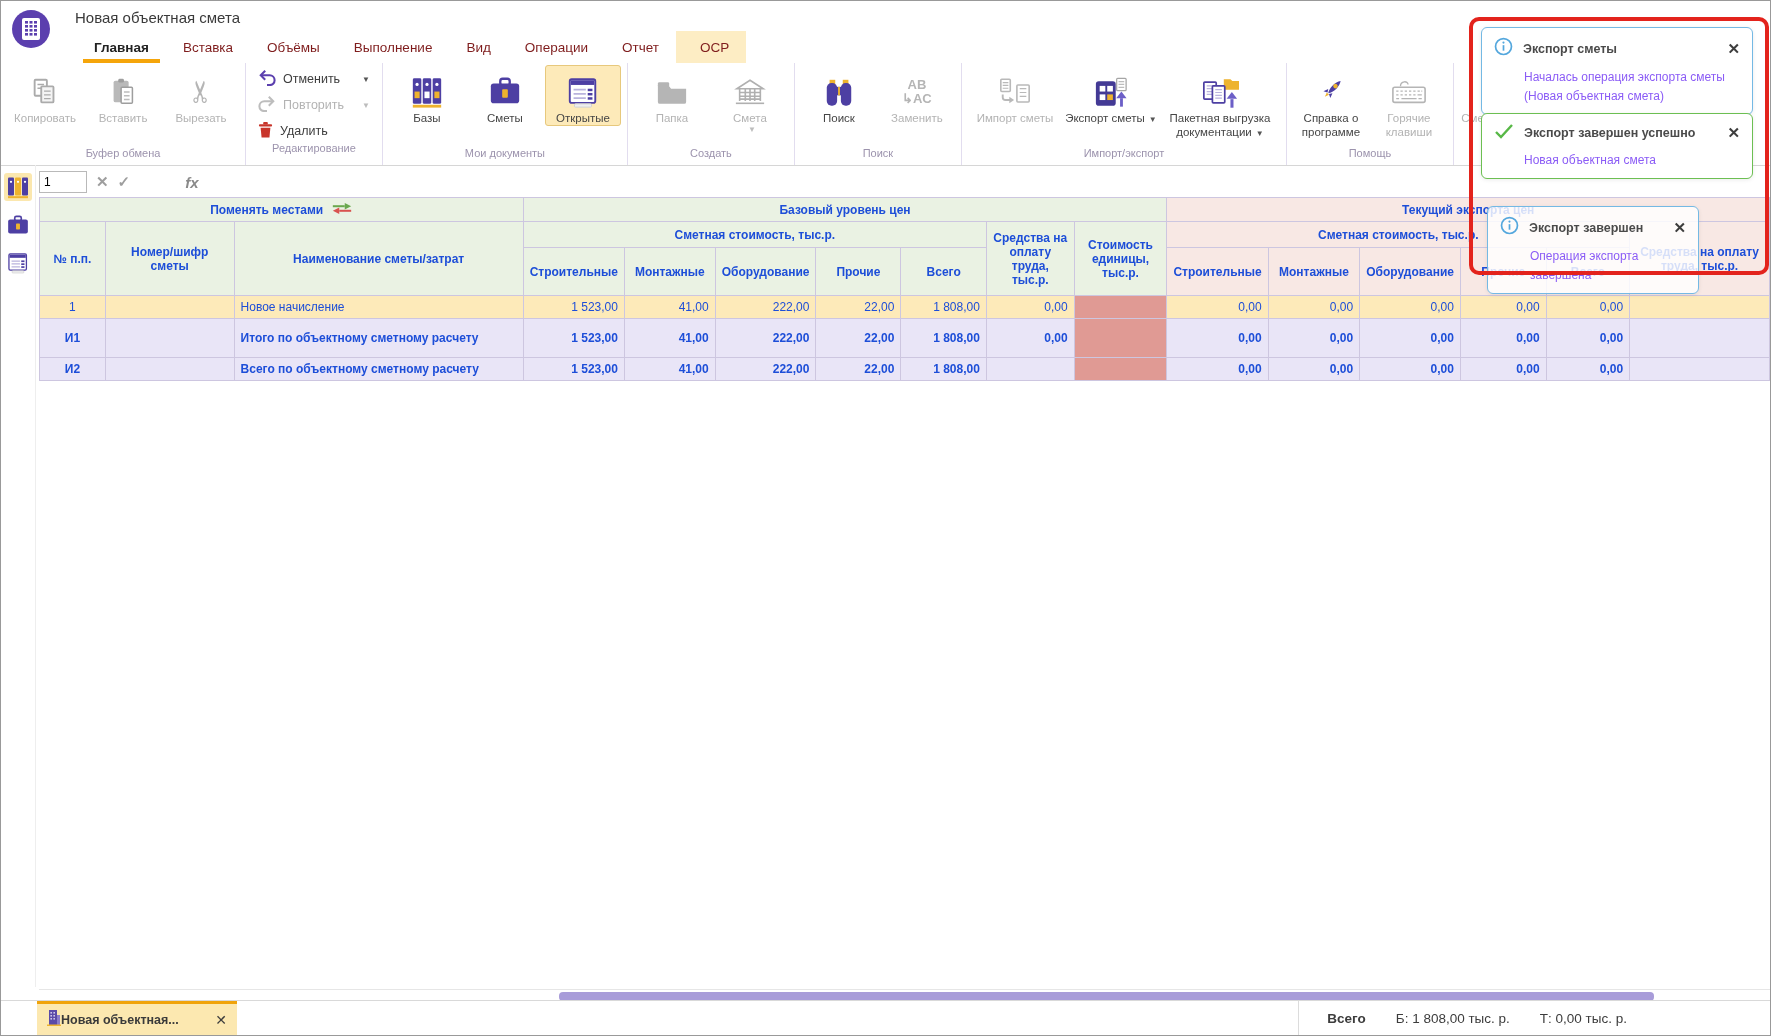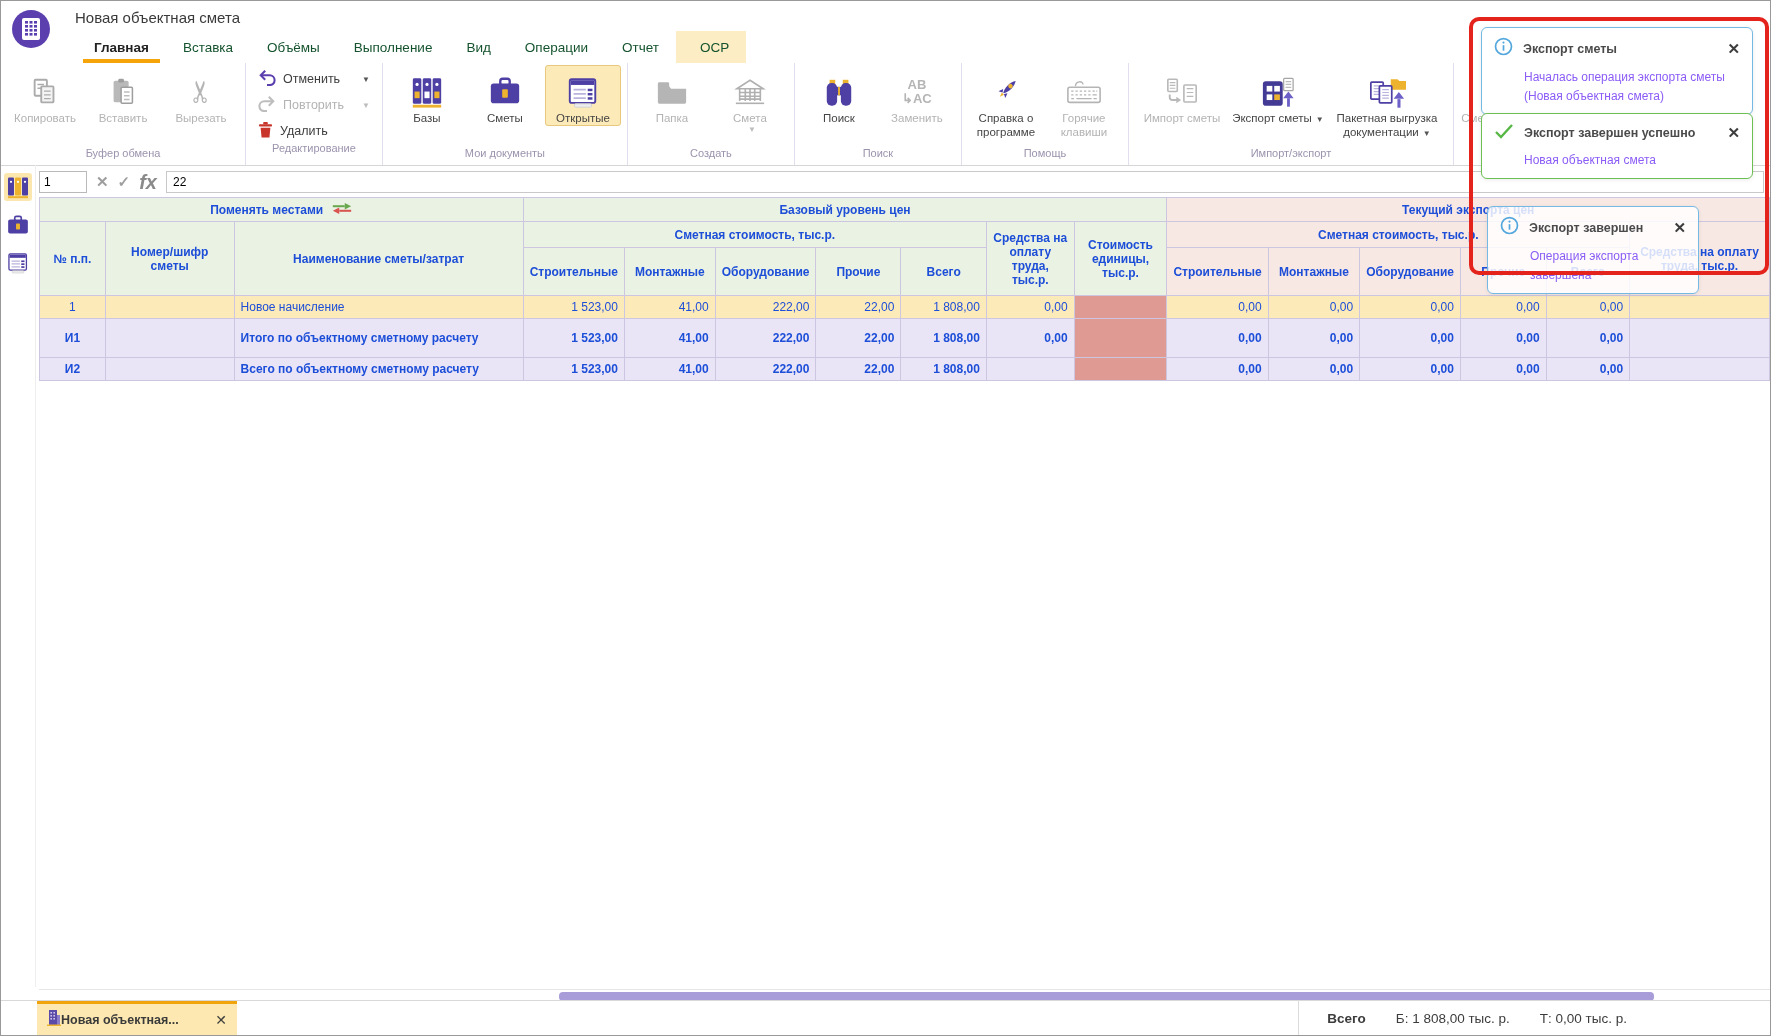--- a/index.html
+++ b/index.html
@@ -9,7 +9,7 @@
   .logo{position:absolute;left:10px;top:8px;width:40px;height:40px;z-index:6;}
   .wtitle{position:absolute;left:74px;top:8px;font-size:15px;color:#3a3a3a;}
   .tabs{position:absolute;left:76px;top:30px;height:32px;display:flex;align-items:stretch;}
-  .tab{display:flex;align-items:center;padding:0 17px;font-size:13.5px;color:#14532d;position:relative;cursor:default;}
+  .tab{display:flex;align-items:center;padding:0 17px;font-size:13.5px;color:#7f1d1d;position:relative;cursor:default;}
   .tab.active{font-weight:bold;color:#222;}
   .tab.active::after{content:"";position:absolute;left:6px;right:6px;bottom:0;height:4px;background:#f5a50a;}
   .tab.hl{background:#fdedc4;padding-left:24px;}

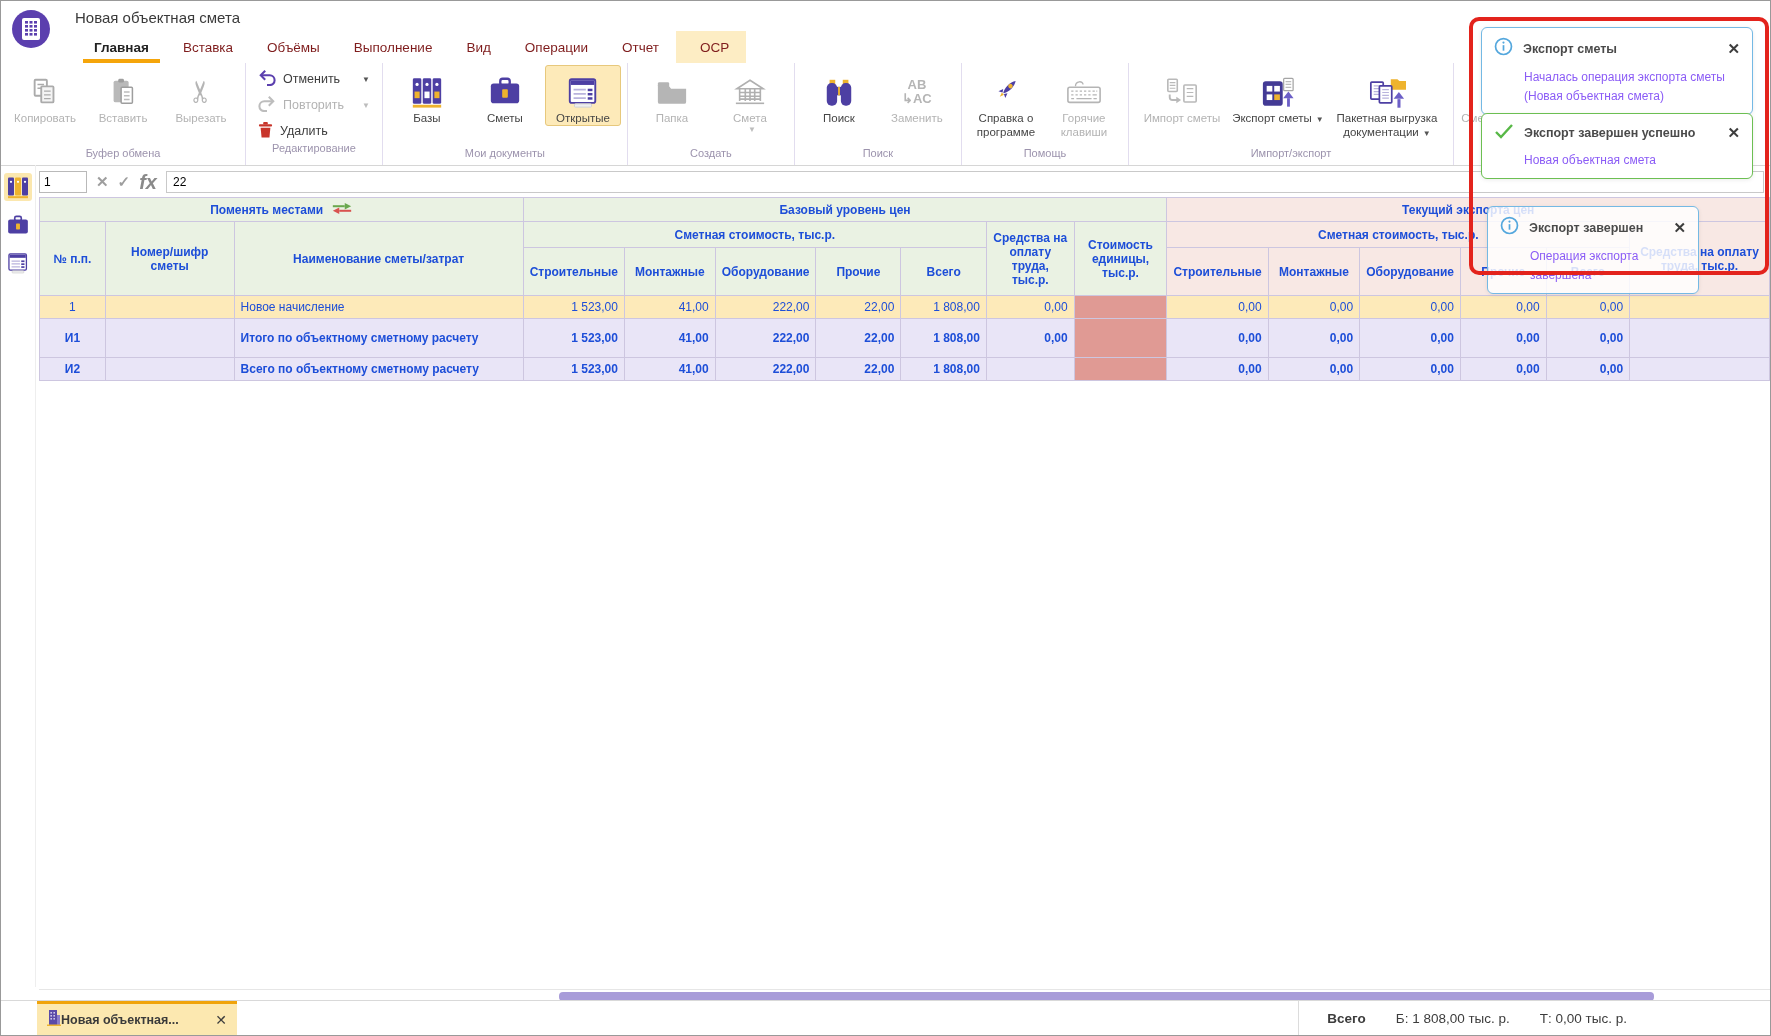--- a/index.html
+++ b/index.html
@@ -286,39 +286,6 @@
 
     <div class="rgroup">
       <div class="rbtns">
-        <div class="rbtn">
-          <span class="ric">
-              <svg width="34" height="33" viewBox="0 0 34 34">
-                <g transform="rotate(45 17 15)">
-                  <path d="M17 1c3.4 4.5 3.4 13.5 0 18-3.4-4.5-3.4-13.5 0-18z" fill="#4d3fa3"></path>
-                  <circle cx="17" cy="8.5" r="2.3" fill="#eeb32e"></circle>
-                  <path d="M13.9 16 12 21l4-2zM20.1 16 22 21l-4-2z" fill="#4d3fa3"></path>
-                  <path d="M15.5 19.5 17 24l1.5-4.5z" fill="#eeb32e"></path>
-                </g>
-              </svg>
-            </span>
-          <span>Справка о программе</span>
-        </div>
-        <div class="rbtn dis">
-          <span class="ric">
-              <svg width="36" height="30" viewBox="0 0 38 30" fill="none" stroke="#b5b5b5">
-                <path d="M10 9c0-6 8-6 8-2" stroke-width="1.4"></path>
-                <rect x="2" y="10" width="34" height="16" rx="2" stroke-width="1.7"></rect>
-                <g stroke-width="1.3">
-                  <path d="M5.5 14h2.4M10 14h2.4M14.5 14h2.4M19 14h2.4M23.5 14h2.4M28 14h2.4M32 14h1"></path>
-                  <path d="M5.5 18h2.4M10 18h2.4M14.5 18h2.4M19 18h2.4M23.5 18h2.4M28 18h4.5"></path>
-                  <path d="M5.5 22h3M11 22h16M29 22h3.5"></path>
-                </g>
-              </svg>
-            </span>
-          <span>Горячие клавиши</span>
-        </div>
-      </div>
-      <div class="rlabel">Помощь</div>
-    </div>
-
-    <div class="rgroup">
-      <div class="rbtns">
         <div class="rbtn med dis">
           <span class="ric">
               <svg width="34" height="31" viewBox="0 0 36 32" fill="none" stroke="#b9b9b9" stroke-width="1.7">
@@ -364,6 +331,39 @@
         </div>
       </div>
       <div class="rlabel">Импорт/экспорт</div>
+    </div>
+
+    <div class="rgroup">
+      <div class="rbtns">
+        <div class="rbtn">
+          <span class="ric">
+              <svg width="34" height="33" viewBox="0 0 34 34">
+                <g transform="rotate(45 17 15)">
+                  <path d="M17 1c3.4 4.5 3.4 13.5 0 18-3.4-4.5-3.4-13.5 0-18z" fill="#4d3fa3"></path>
+                  <circle cx="17" cy="8.5" r="2.3" fill="#eeb32e"></circle>
+                  <path d="M13.9 16 12 21l4-2zM20.1 16 22 21l-4-2z" fill="#4d3fa3"></path>
+                  <path d="M15.5 19.5 17 24l1.5-4.5z" fill="#eeb32e"></path>
+                </g>
+              </svg>
+            </span>
+          <span>Справка о программе</span>
+        </div>
+        <div class="rbtn dis">
+          <span class="ric">
+              <svg width="36" height="30" viewBox="0 0 38 30" fill="none" stroke="#b5b5b5">
+                <path d="M10 9c0-6 8-6 8-2" stroke-width="1.4"></path>
+                <rect x="2" y="10" width="34" height="16" rx="2" stroke-width="1.7"></rect>
+                <g stroke-width="1.3">
+                  <path d="M5.5 14h2.4M10 14h2.4M14.5 14h2.4M19 14h2.4M23.5 14h2.4M28 14h2.4M32 14h1"></path>
+                  <path d="M5.5 18h2.4M10 18h2.4M14.5 18h2.4M19 18h2.4M23.5 18h2.4M28 18h4.5"></path>
+                  <path d="M5.5 22h3M11 22h16M29 22h3.5"></path>
+                </g>
+              </svg>
+            </span>
+          <span>Горячие клавиши</span>
+        </div>
+      </div>
+      <div class="rlabel">Помощь</div>
     </div>
 
     <div class="rgroup">

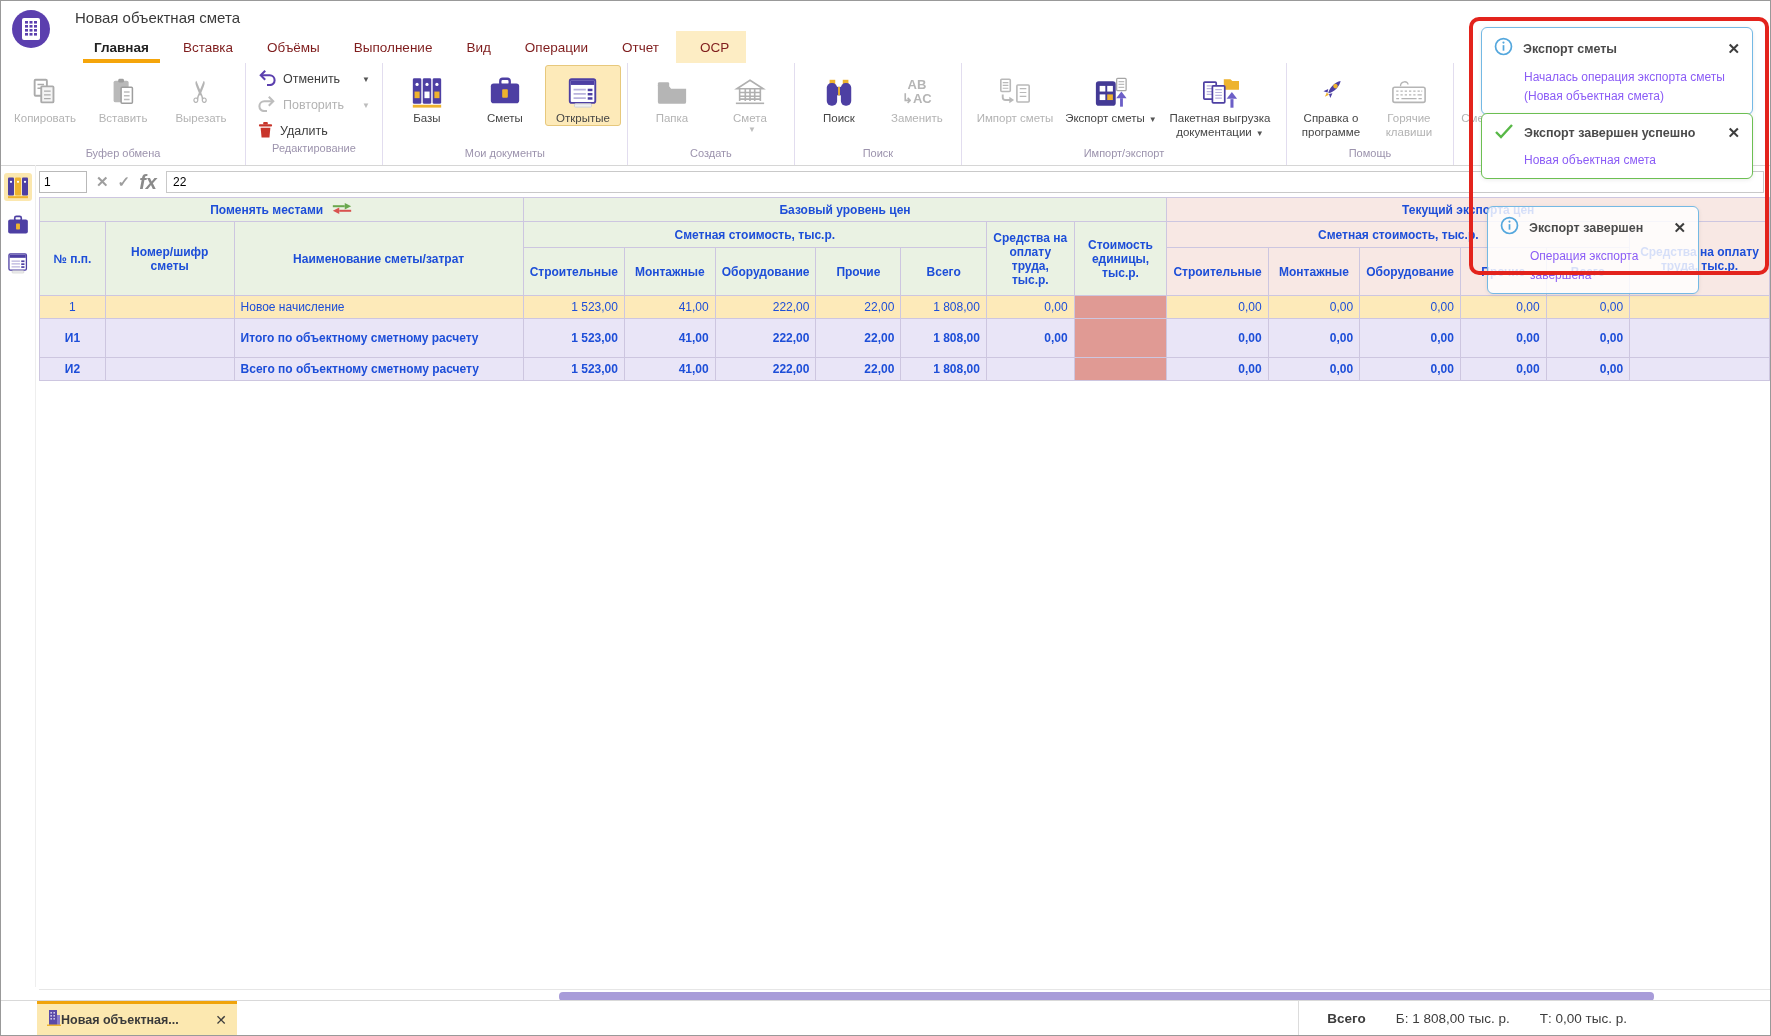--- a/index.html
+++ b/index.html
@@ -37,7 +37,7 @@
   .fbar{position:absolute;top:168px;left:38px;right:6px;height:26px;display:flex;align-items:center;gap:9px;}
   .cellref{width:38px;height:20px;border:1px solid #b9b9b9;font-size:12px;padding:0 4px;font-family:"Liberation Sans",sans-serif;}
   .fico{color:#9e9e9e;font-size:15px;font-weight:bold;}
-  .fxi{color:#8a8a8a;font-weight:bold;font-style:italic;font-size:20px;}
+  .fxi{color:#8a8a8a;font-weight:bold;font-style:italic;font-size:15px;margin-left:46px;}
   .fval{flex:1;height:20px;border:1px solid #c9c9c9;font-size:12px;padding:0 6px;font-family:"Liberation Sans",sans-serif;}
 
   

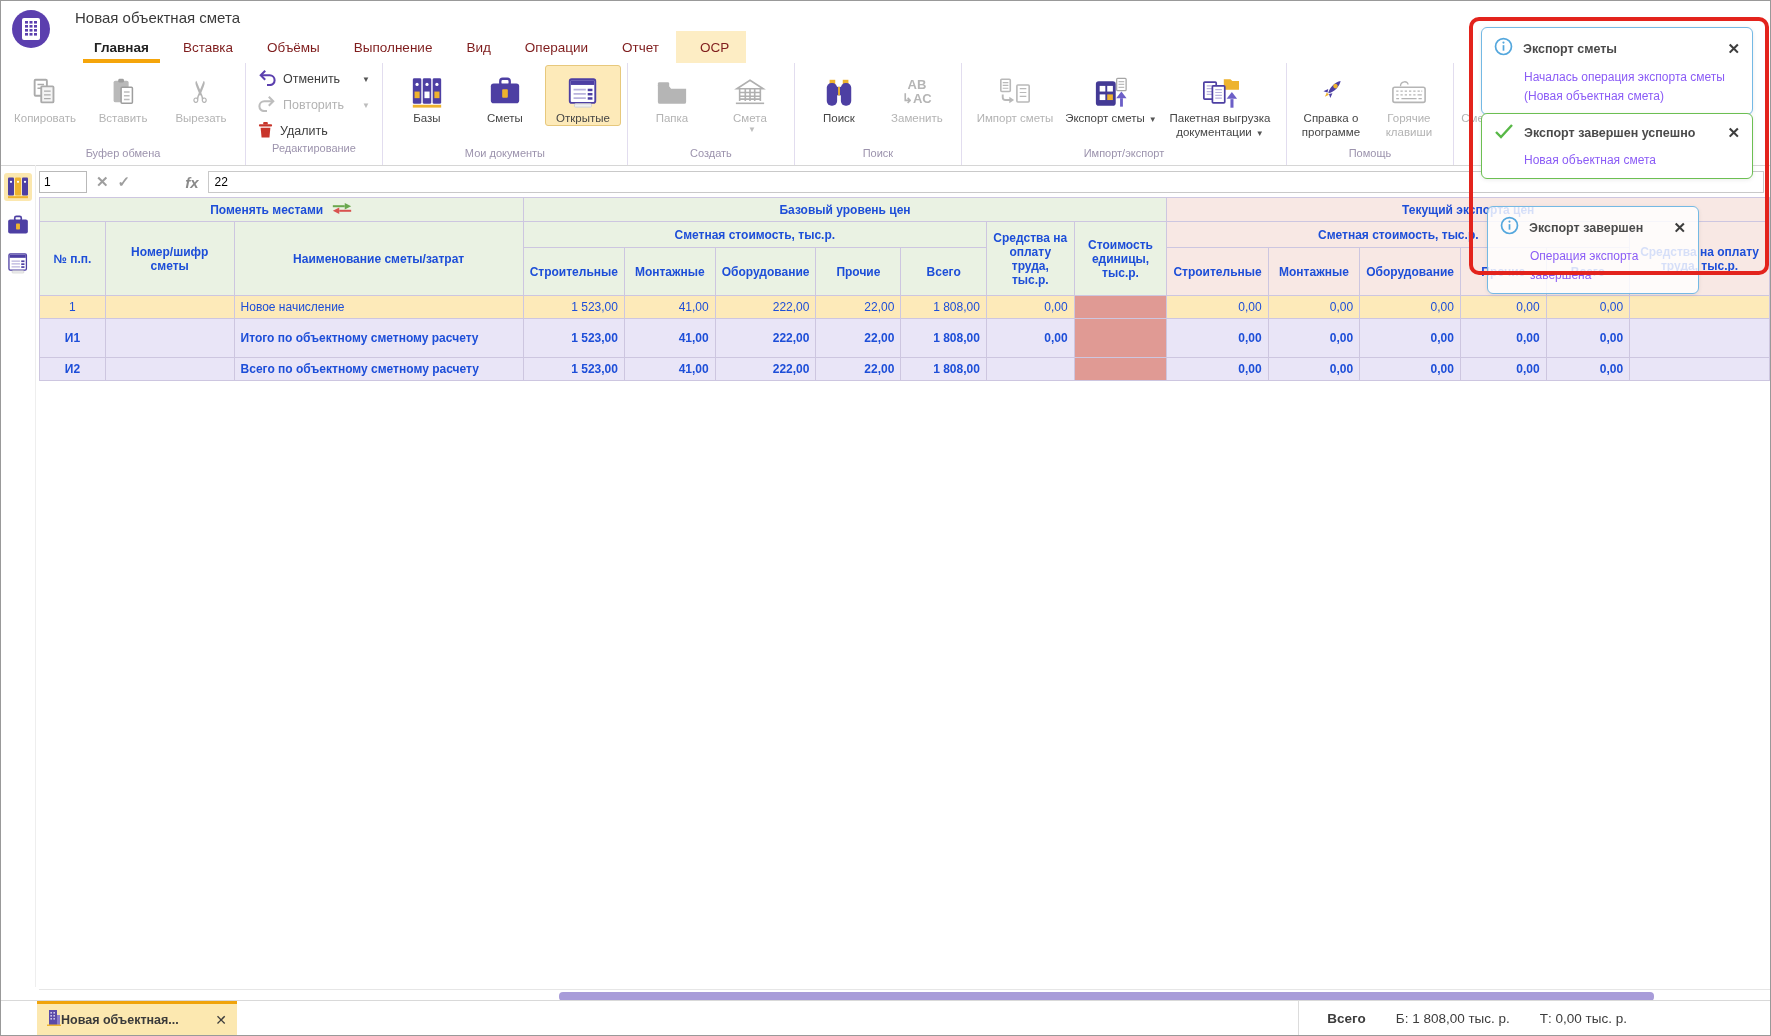--- a/index.html
+++ b/index.html
@@ -398,7 +398,6 @@
     <span class="fico">✕</span>
     <span class="fico">✓</span>
     <span class="fxi">fx</span>
-    <input class="fval" value="22" style="">
   </div>
 
   <div class="sidebar">

